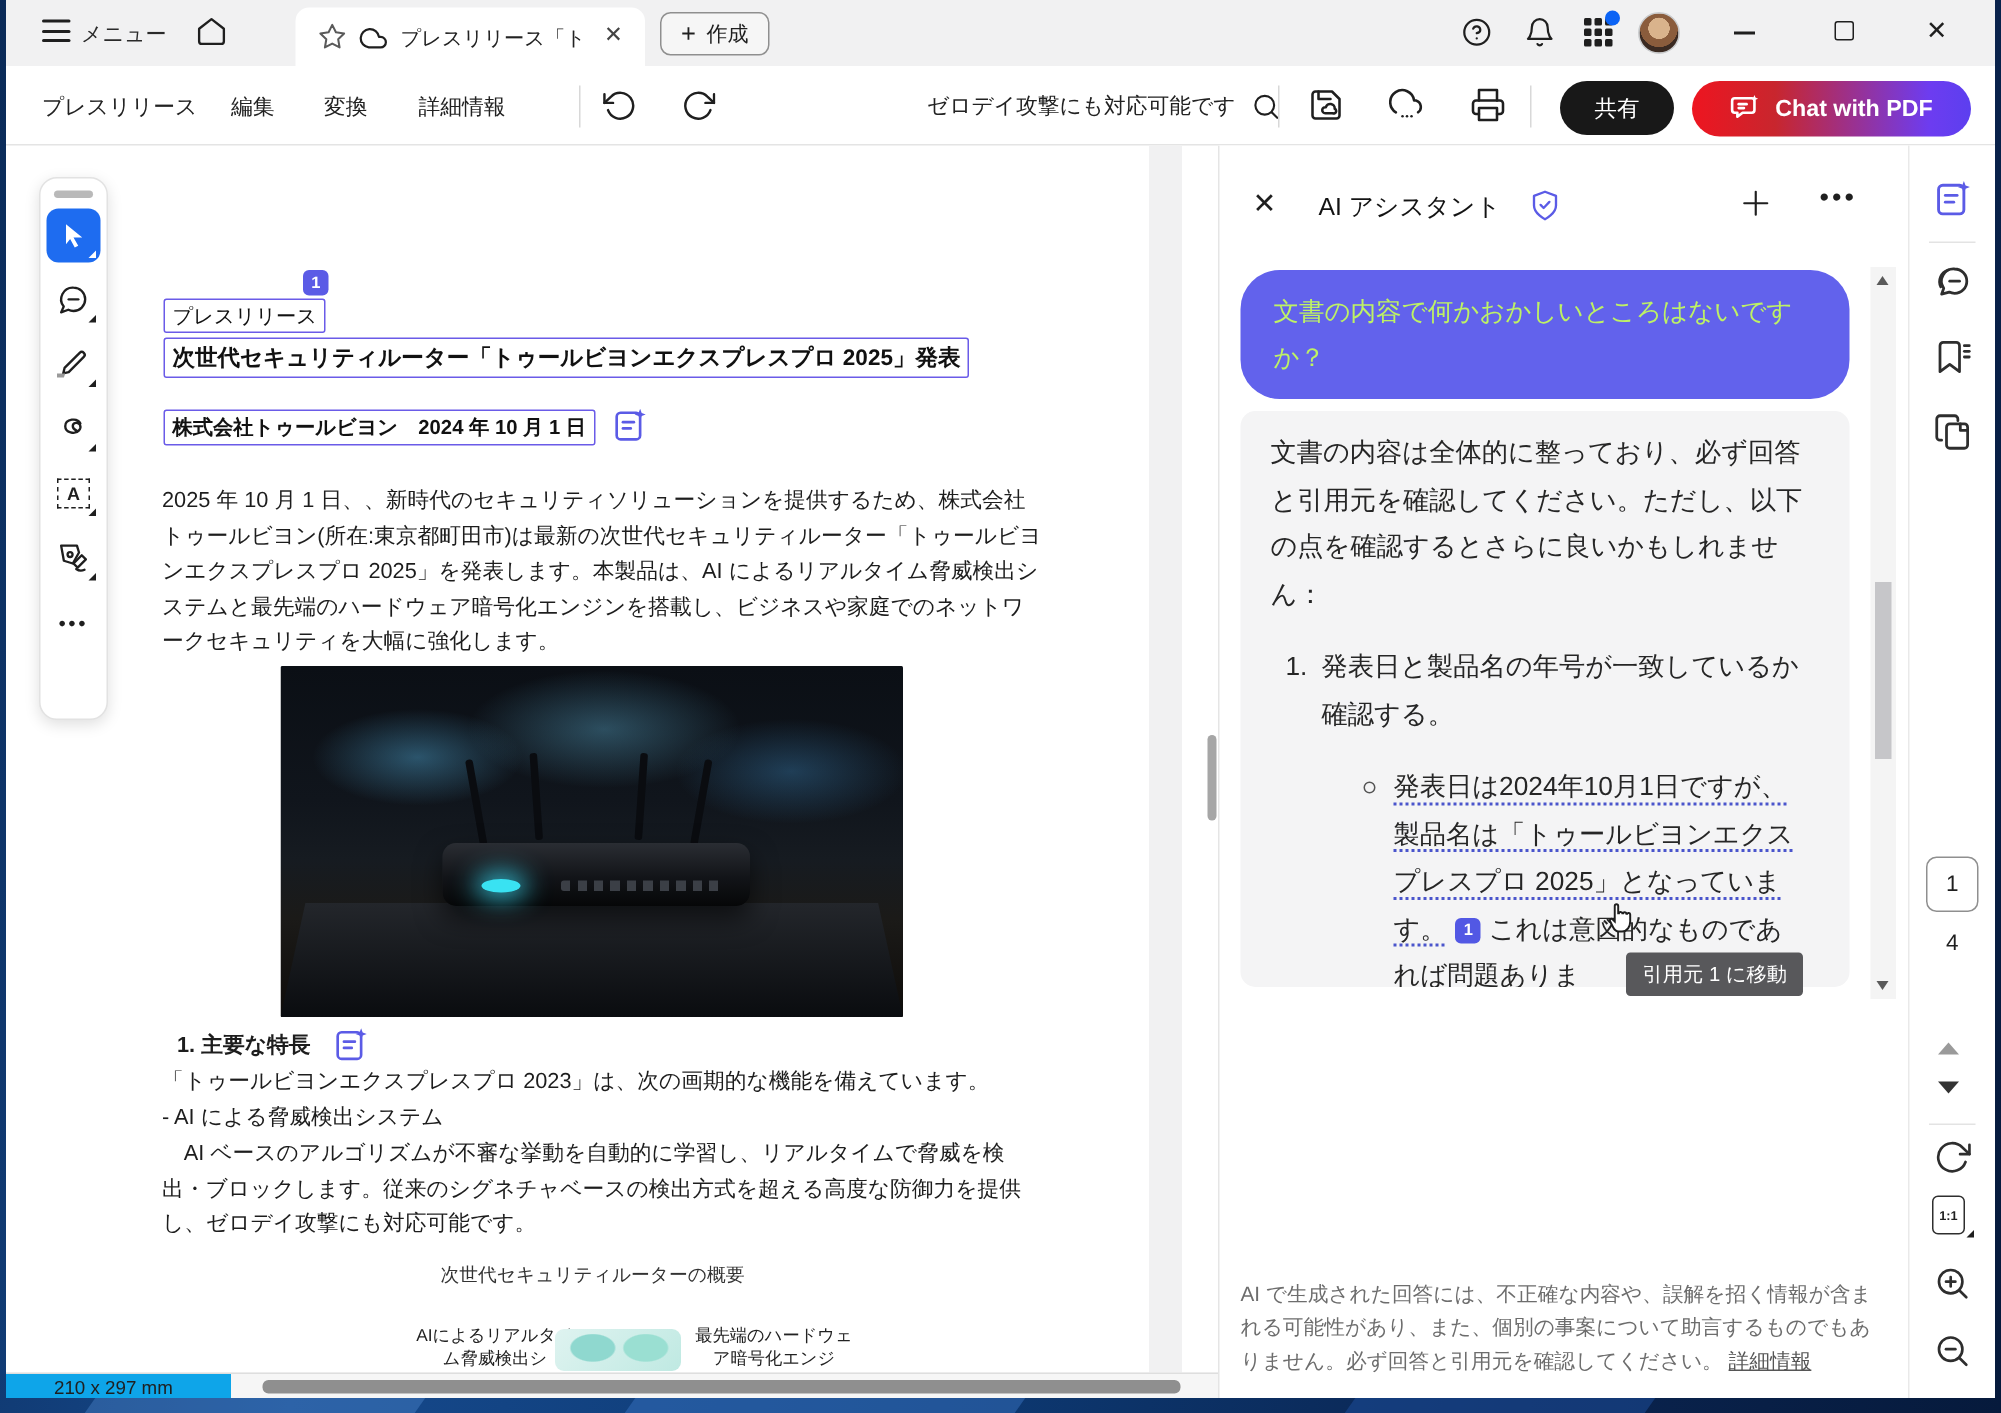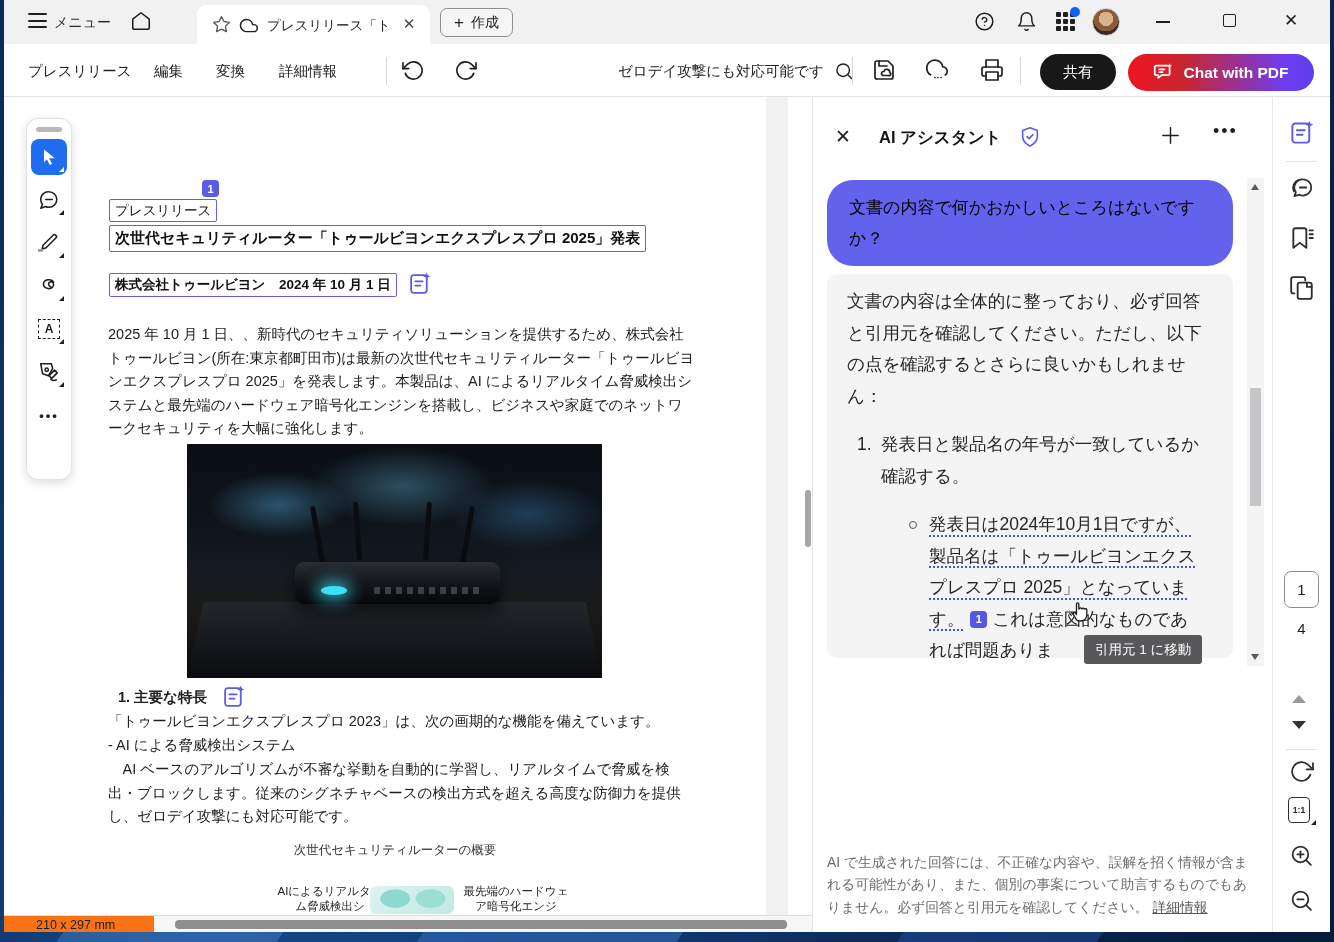--- a/index.html
+++ b/index.html
@@ -95,7 +95,7 @@
   
   #ai{position:absolute;left:808px;top:97px;width:460px;height:835px;background:#fff;border-left:1px solid #e5e5e5}
   #aiClose{position:absolute;left:22px;top:28px;font-size:19px;color:#1f1f1f;cursor:pointer}
-  #aiTitle{position:absolute;left:66px;top:30px;font-size:16.5px;font-weight:700;color:#131313}
+  #aiTitle{position:absolute;left:66px;top:30px;font-size:16.5px;font-weight:400;color:#131313}
   #aiShield{position:absolute;left:206px;top:29px;color:#5b5be6}
   #aiPlus{position:absolute;left:346px;top:27px;color:#1f1f1f;cursor:pointer}
   #aiDots{position:absolute;left:400px;top:24px;font-size:18px;letter-spacing:2px;color:#1f1f1f;cursor:pointer}

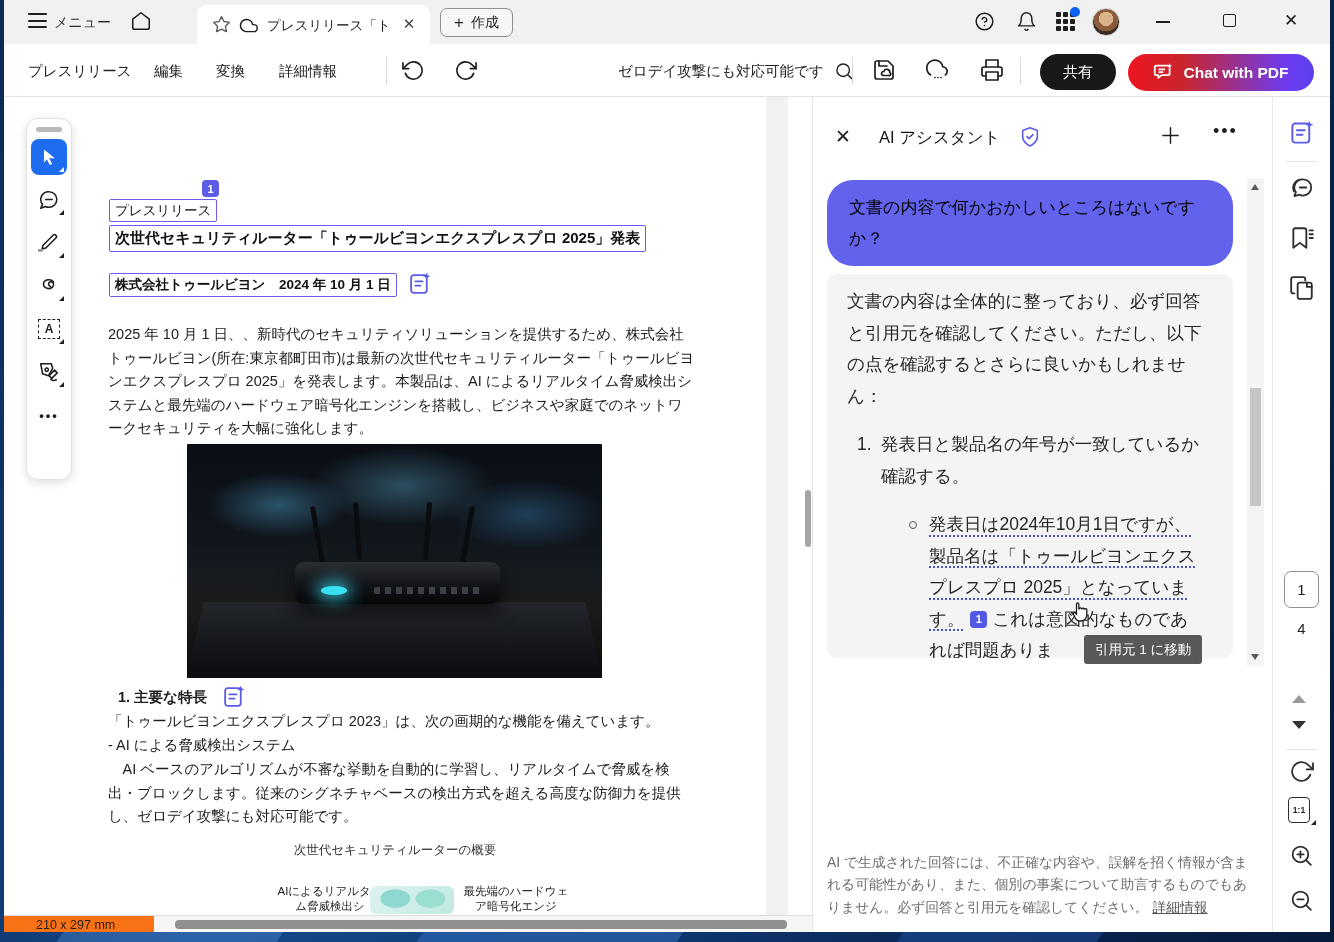--- a/index.html
+++ b/index.html
@@ -100,7 +100,7 @@
   #aiPlus{position:absolute;left:346px;top:27px;color:#1f1f1f;cursor:pointer}
   #aiDots{position:absolute;left:400px;top:24px;font-size:18px;letter-spacing:2px;color:#1f1f1f;cursor:pointer}
   #bubble{position:absolute;left:14px;top:83px;width:406px;min-height:78px;background:#6262ec;border-radius:26px;
-     color:#000000;font-size:17px;line-height:31px;padding:12px 22px}
+     color:#bef264;font-size:17px;line-height:31px;padding:12px 22px}
   #card{position:absolute;left:14px;top:177px;width:406px;height:384px;background:#f4f4f5;border-radius:10px;
      padding:12px 20px 0;font-size:17.5px;line-height:31.5px;color:#262626;overflow:hidden}
   .ai-li{display:flex;margin-top:17px}

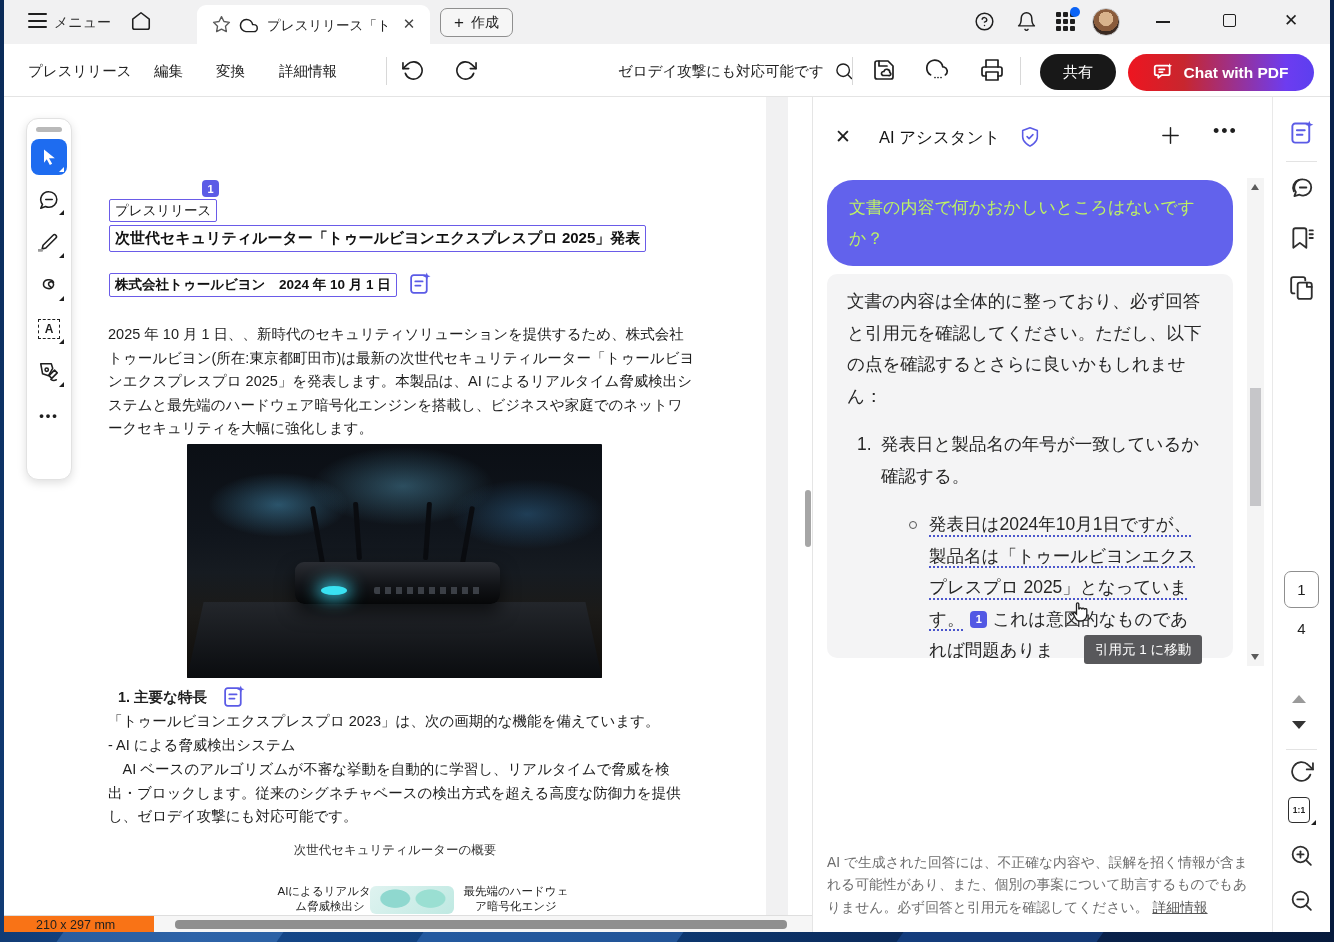--- a/index.html
+++ b/index.html
@@ -89,7 +89,7 @@
   #dthumb{position:absolute;left:801px;top:490px;width:6px;height:57px;background:#a6a6a6;border-radius:3px;cursor:pointer}
   
   #sb{position:absolute;left:0;top:915px;width:808px;height:17px;background:#f6f6f6;border-top:1px solid #dedede}
-  #sbLbl{position:absolute;left:0;top:0;width:150px;height:17px;background:#f97316;font-size:12.5px;color:#1f1f1f;
+  #sbLbl{position:absolute;left:0;top:0;width:150px;height:17px;background:#0ea5e9;font-size:12.5px;color:#1f1f1f;
      display:flex;align-items:center;padding-left:32px}
   #hthumb{position:absolute;left:171px;top:4px;width:612px;height:9px;background:#8f8f8f;border-radius:4px;cursor:pointer}
   

